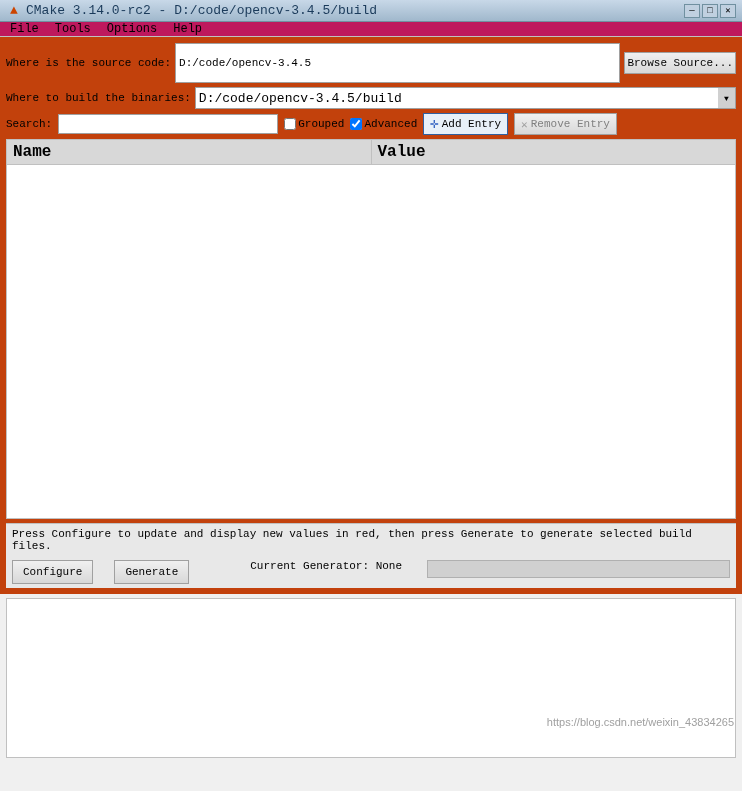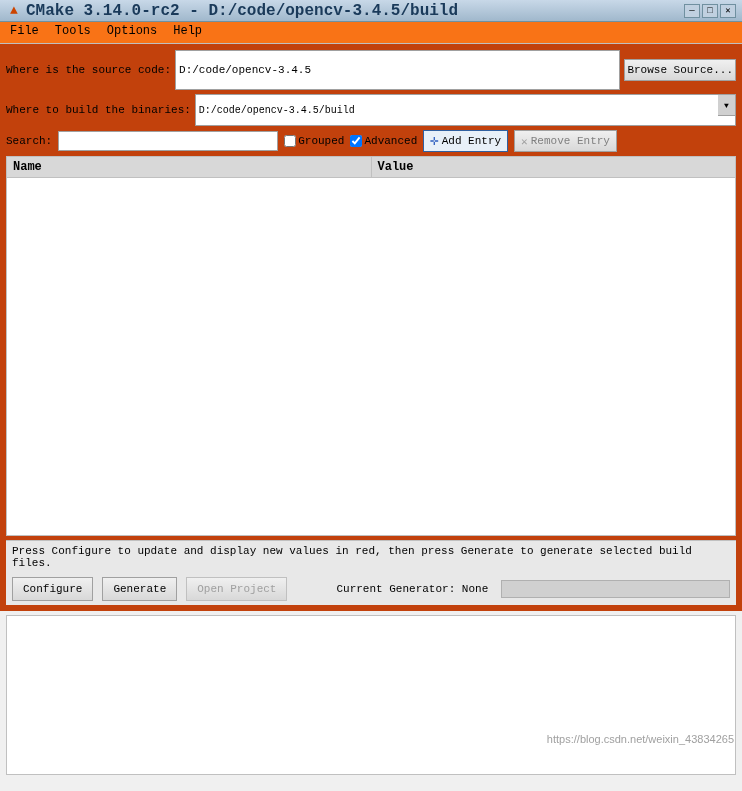--- a/index.html
+++ b/index.html
@@ -39,8 +39,8 @@
 
     .title-bar-text {
       flex: 1;
-      font-size: 16px;
-      font-weight: bold;
+      font-size: 13px;
+      font-weight: normal;
       color: #1a3a5a;
     }
 

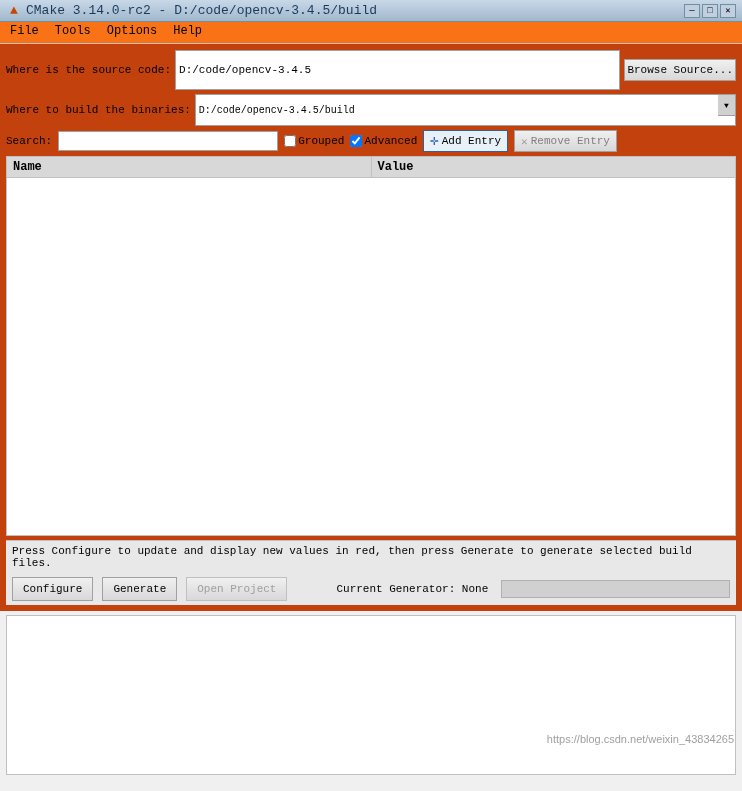--- a/index.html
+++ b/index.html
@@ -62,9 +62,10 @@
     }
 
     .menu-bar {
-      background: #f97316;
-      height: 22px;
-      display: flex;
+      background: #be185d;
+      height: 15px;
+      display: flex;
+      align-items: center;
       padding: 0 2px;
       border-bottom: 1px solid #c0c0c0;
     }

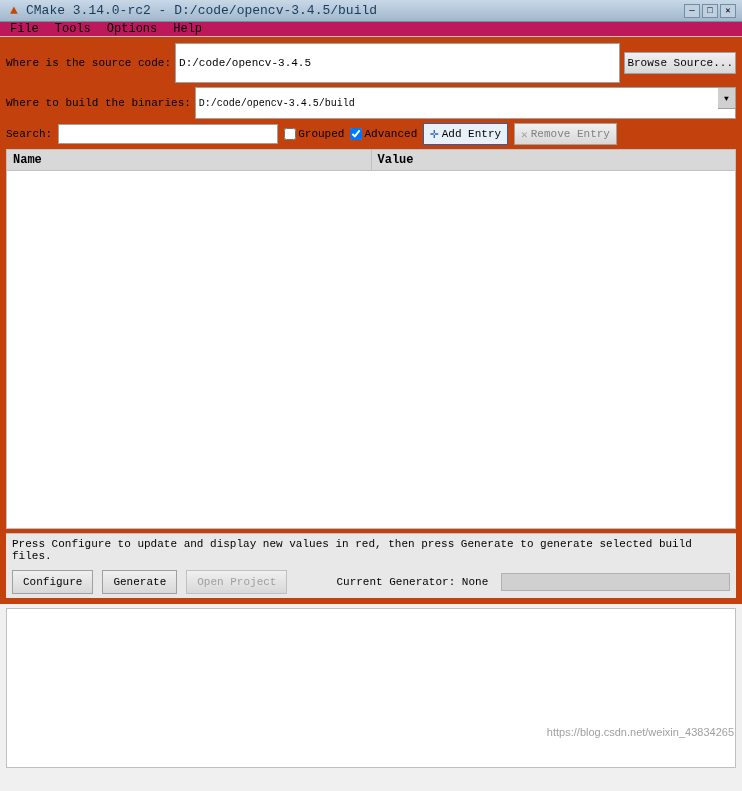--- a/index.html
+++ b/index.html
@@ -114,11 +114,11 @@
 
     .select-wrapper select {
       flex: 1;
-      height: 32px;
+      height: 22px;
       border: 1px solid #a0a0a0;
       background: white;
       font-family: 'Courier New', monospace;
-      font-size: 10px;
+      font-size: 13px;
       padding: 1px 3px;
       color: #000;
       appearance: none;

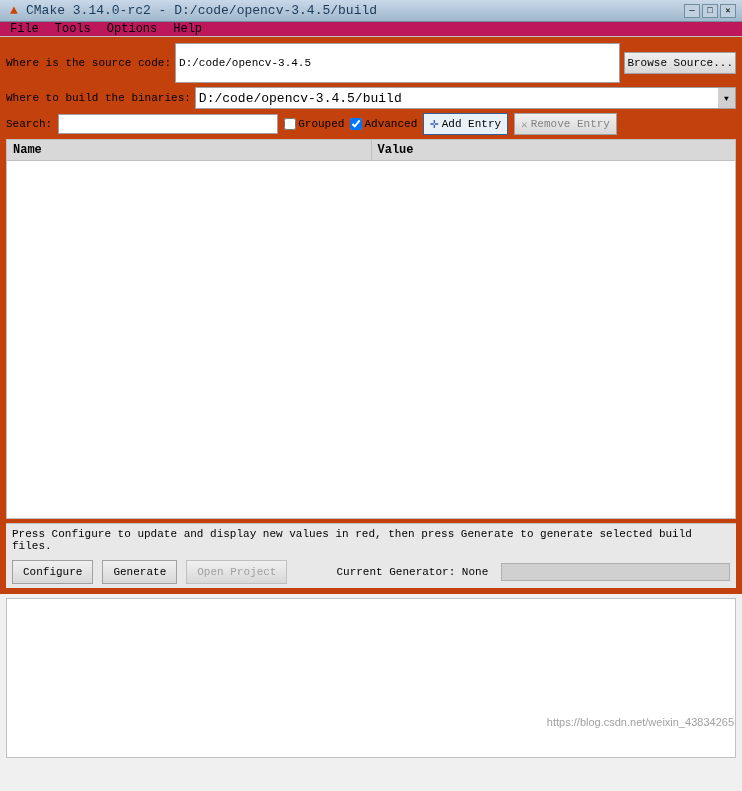--- a/index.html
+++ b/index.html
@@ -239,7 +239,7 @@
       display: flex;
       background: #d8d8d8;
       border-bottom: 1px solid #c0c0c0;
-      font-size: 12px;
+      font-size: 16px;
       font-weight: bold;
       justify-content: space-between;
     }

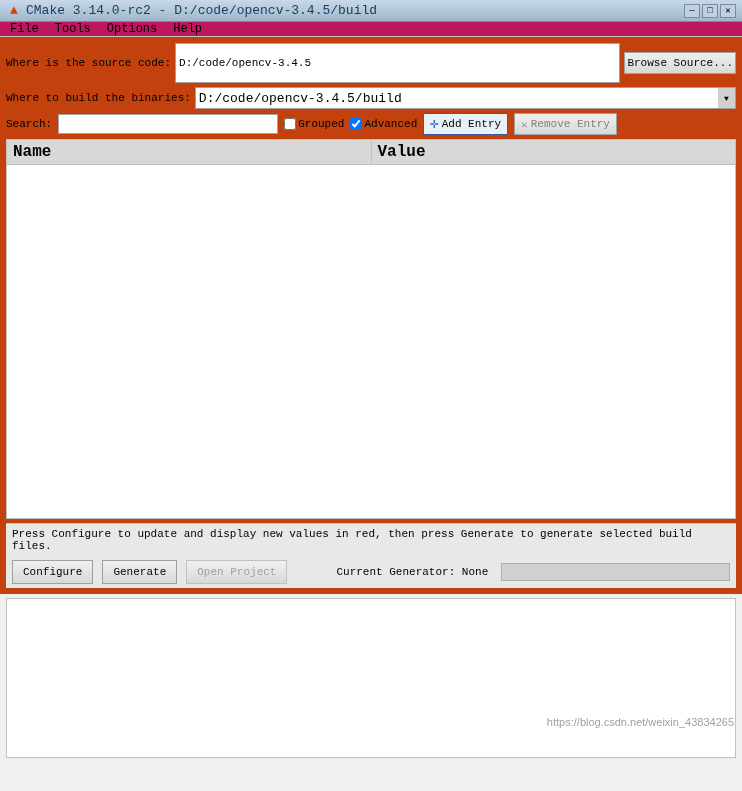--- a/index.html
+++ b/index.html
@@ -269,9 +269,9 @@
 
     .bottom-toolbar {
       display: flex;
-      align-items: center;
+      align-items: flex-start;
       padding: 4px 6px;
-      gap: 9px;
+      gap: 21px;
       background: #e8e8e8;
     }
 

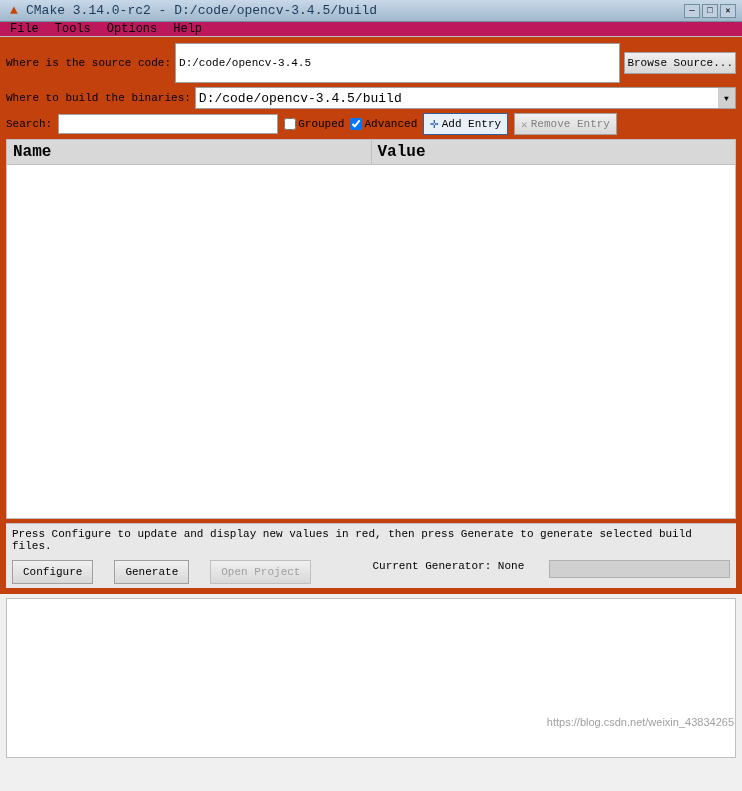--- a/index.html
+++ b/index.html
@@ -410,7 +410,6 @@
     <div class="bottom-toolbar">
       <button class="bottom-btn">Configure</button>
       <button class="bottom-btn">Generate</button>
-      <button class="open-project-btn">Open Project</button>
       <span class="generator-label">Current Generator: None</span>
       <div class="progress-bar"></div>
     </div>

